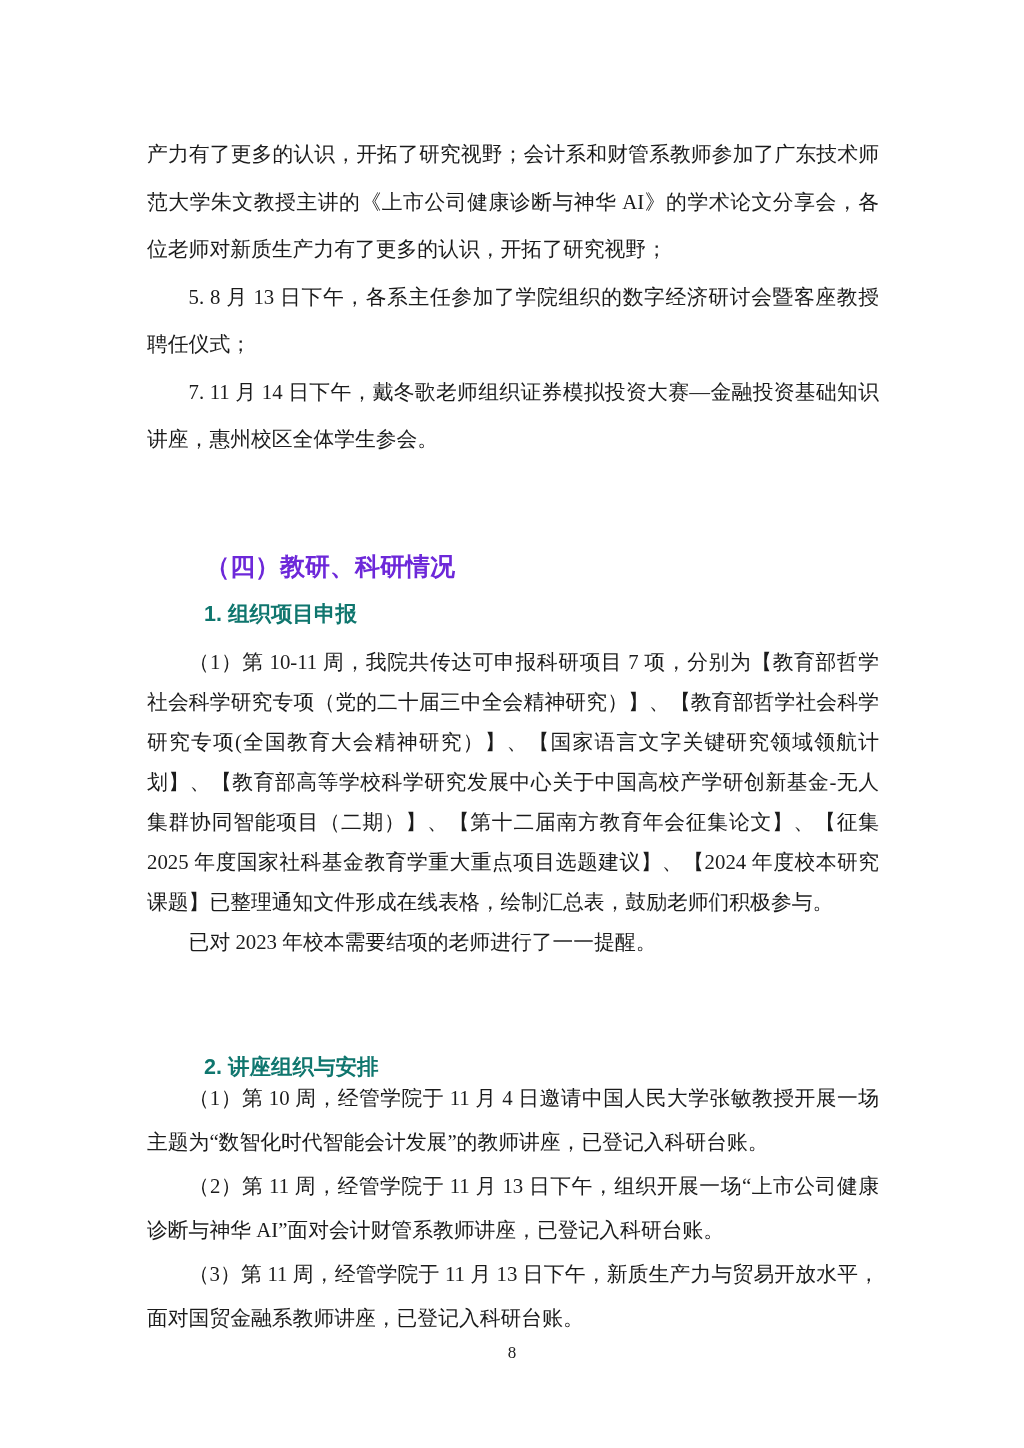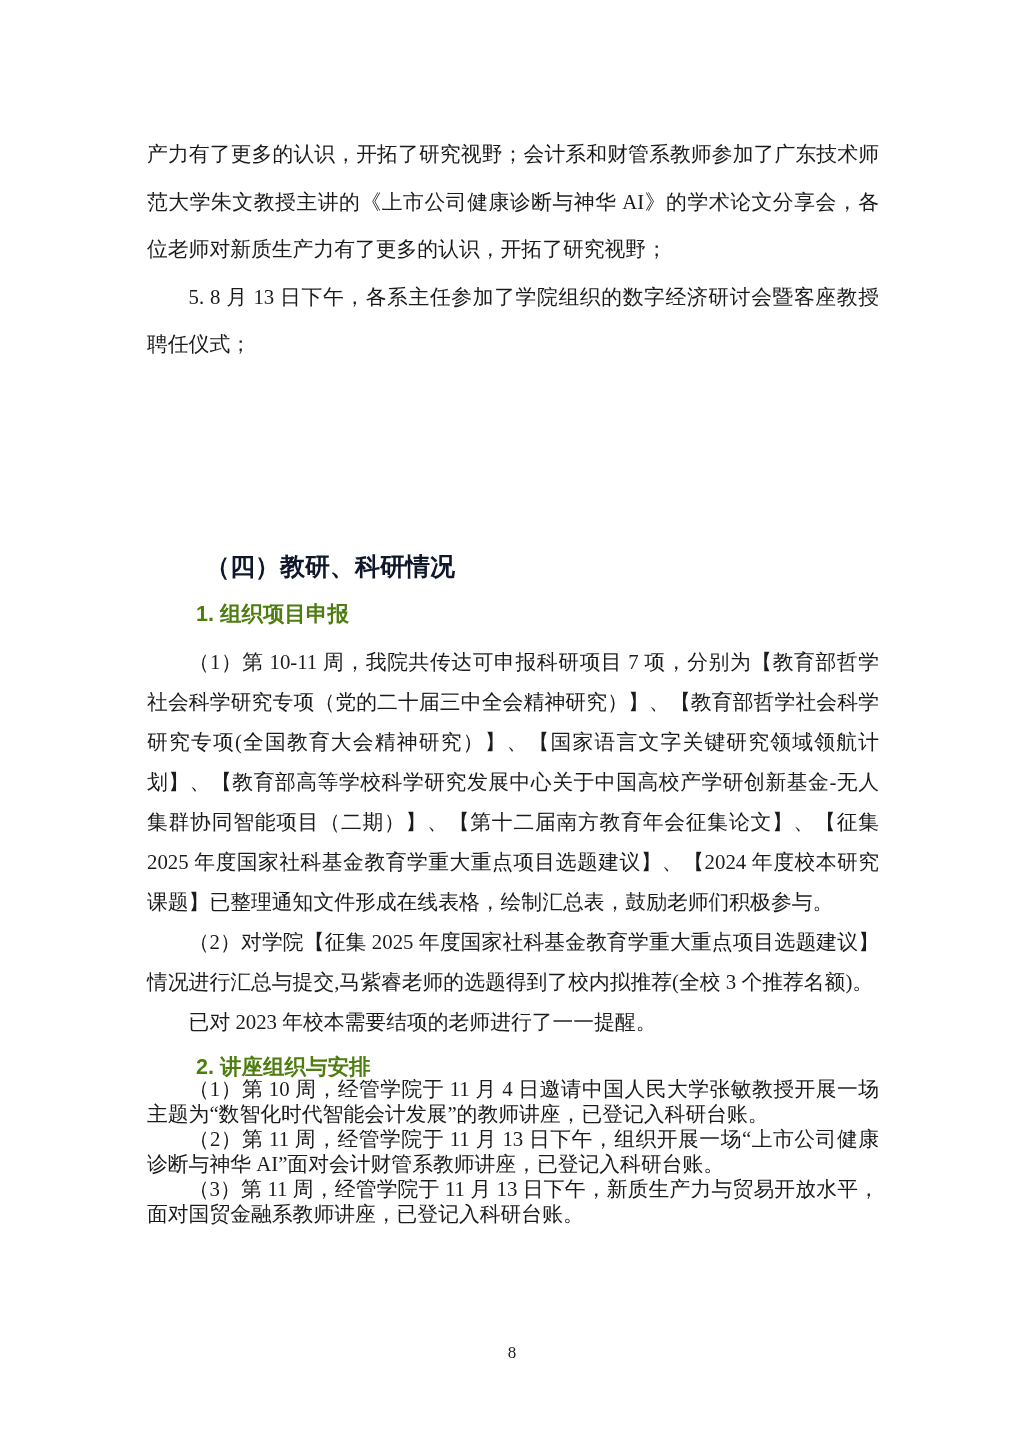--- a/index.html
+++ b/index.html
@@ -72,6 +72,7 @@
   <div class="block" id="blockA">
     <p>产力有了更多的认识，开拓了研究视野；会计系和财管系教师参加了广东技术师范大学朱文教授主讲的《上市公司健康诊断与神华 AI》的学术论文分享会，各位老师对新质生产力有了更多的认识，开拓了研究视野；</p>
     <p class="indent">5. 8 月 13 日下午，各系主任参加了学院组织的数字经济研讨会暨客座教授聘任仪式；</p>
+    <p class="indent">7. 11 月 14 日下午，戴冬歌老师组织证券模拟投资大赛—金融投资基础知识讲座，惠州校区全体学生参会。</p>
   </div>
 
   <div class="sec-heading">（四）教研、科研情况</div>

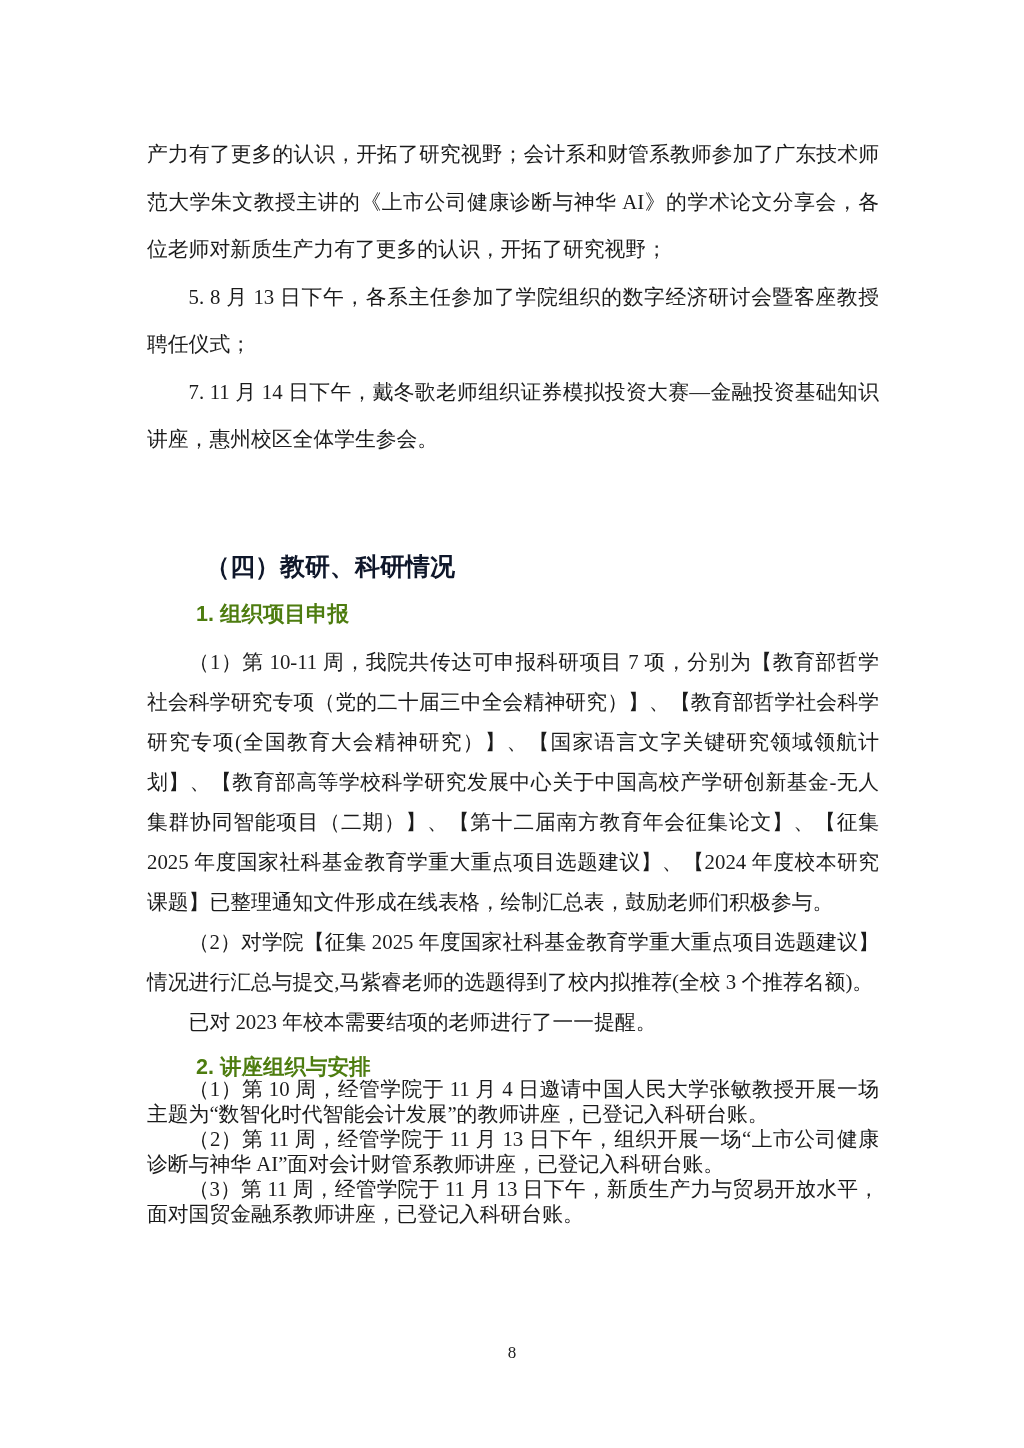--- a/index.html
+++ b/index.html
@@ -40,7 +40,7 @@
     font-weight: 700;
     font-size: 25px;
     line-height: 30px;
-    color: #0f172a;
+    color: #6d28d9;
   }
   .sub-heading {
     position: absolute;

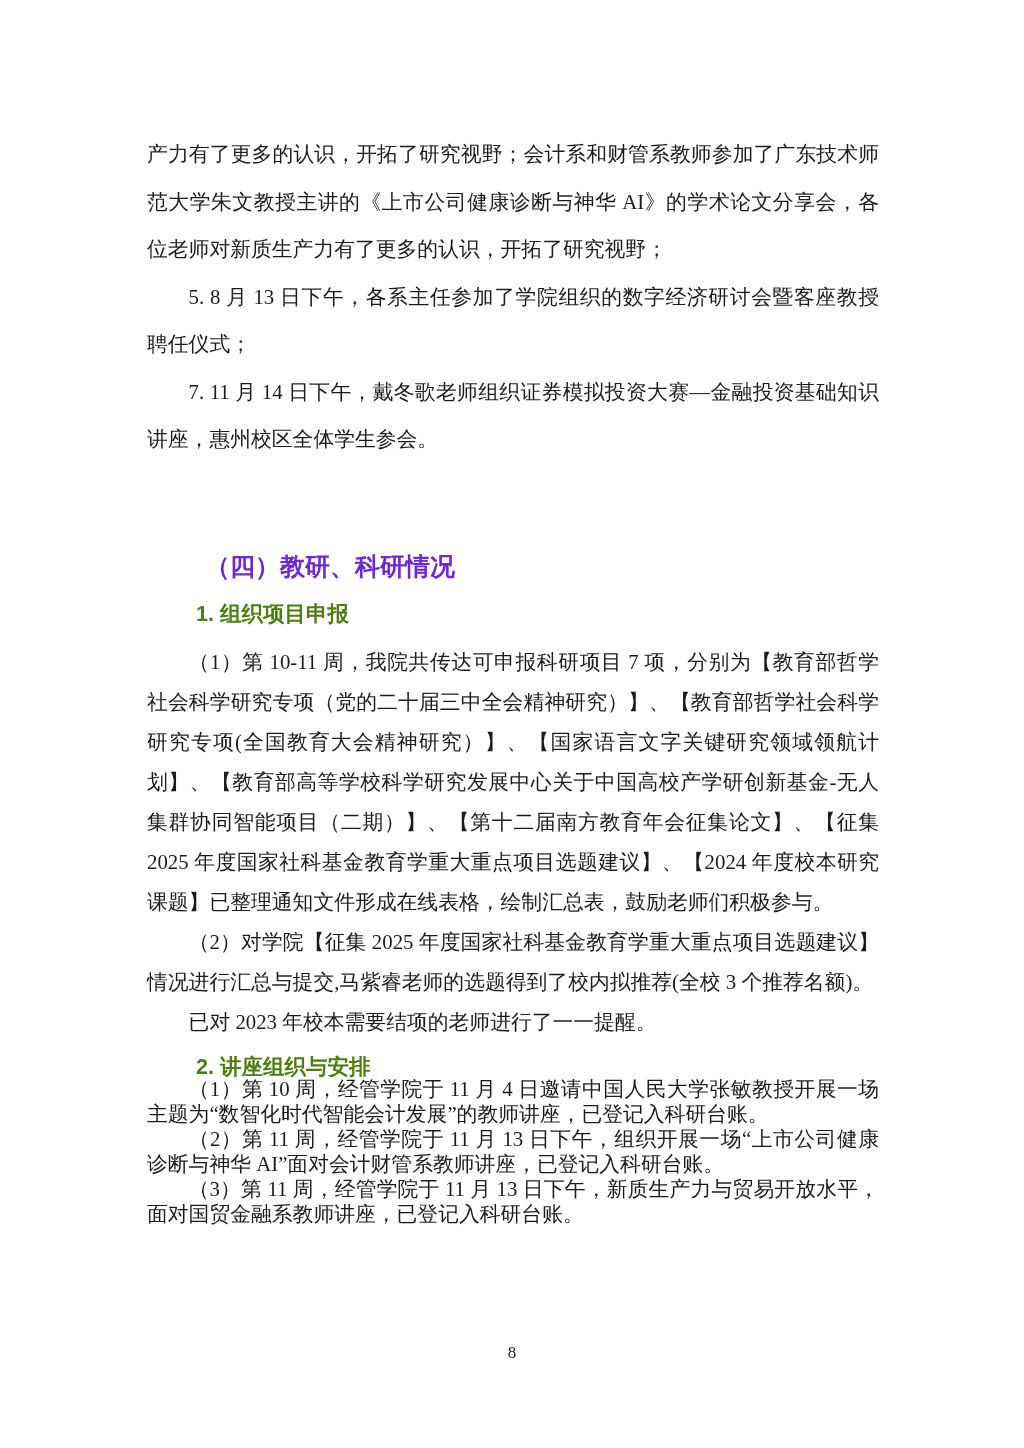--- a/index.html
+++ b/index.html
@@ -44,12 +44,12 @@
   }
   .sub-heading {
     position: absolute;
-    left: 196px;
+    left: 204px;
     font-family: "Liberation Sans", "DejaVu Sans", sans-serif;
     font-weight: 700;
     font-size: 21.5px;
     line-height: 26px;
-    color: #4d7c0f;
+    color: #0f766e;
   }
   #sub1 { top: 601px; }
   #sub2 { top: 1042px; margin-top: 12px; }

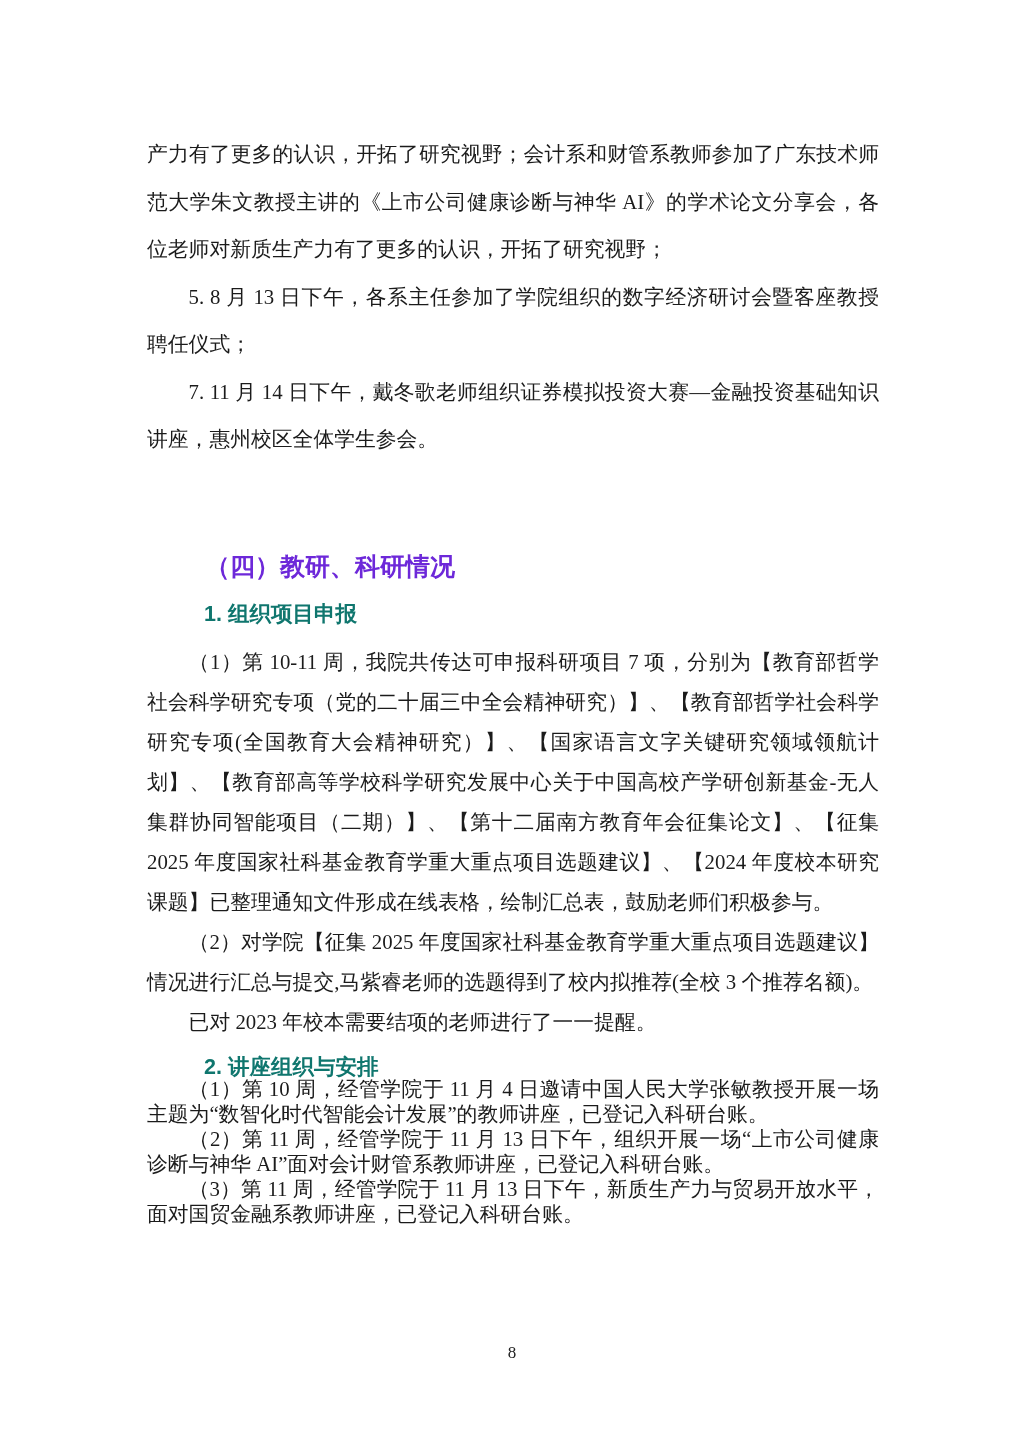--- a/index.html
+++ b/index.html
@@ -81,7 +81,6 @@
 
   <div class="block" id="blockB1">
     <p class="indent">（1）第 10-11 周，我院共传达可申报科研项目 7 项，分别为【教育部哲学社会科学研究专项（党的二十届三中全会精神研究）】、【教育部哲学社会科学研究专项(全国教育大会精神研究）】、【国家语言文字关键研究领域领航计划】、【教育部高等学校科学研究发展中心关于中国高校产学研创新基金-无人集群协同智能项目（二期）】、【第十二届南方教育年会征集论文】、【征集 2025 年度国家社科基金教育学重大重点项目选题建议】、【2024 年度校本研究课题】已整理通知文件形成在线表格，绘制汇总表，鼓励老师们积极参与。</p>
-    <p class="indent">（2）对学院【征集 2025 年度国家社科基金教育学重大重点项目选题建议】情况进行汇总与提交,马紫睿老师的选题得到了校内拟推荐(全校 3 个推荐名额)。</p>
     <p class="indent">已对 2023 年校本需要结项的老师进行了一一提醒。</p>
   </div>
 

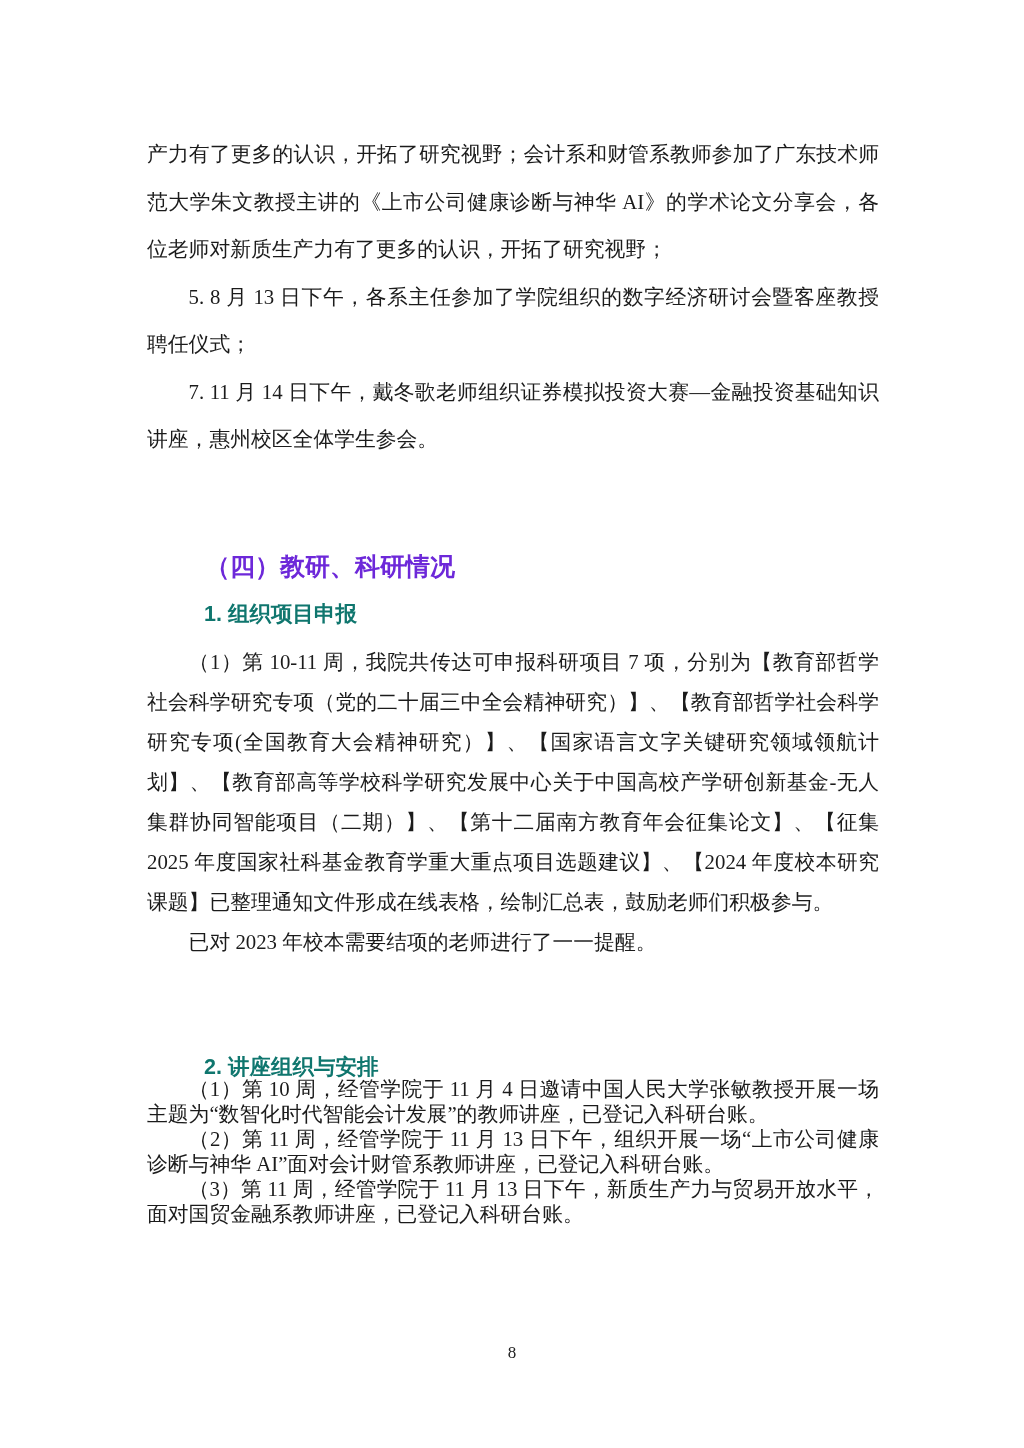--- a/index.html
+++ b/index.html
@@ -30,7 +30,7 @@
 
   #blockA { top: 130px; line-height: 47.5px; }
   #blockB1 { top: 642px; line-height: 40px; }
-  #blockB2 { top: 1076px; line-height: 25px; }
+  #blockB2 { top: 1076px; line-height: 44px; }
 
   .sec-heading {
     position: absolute;

